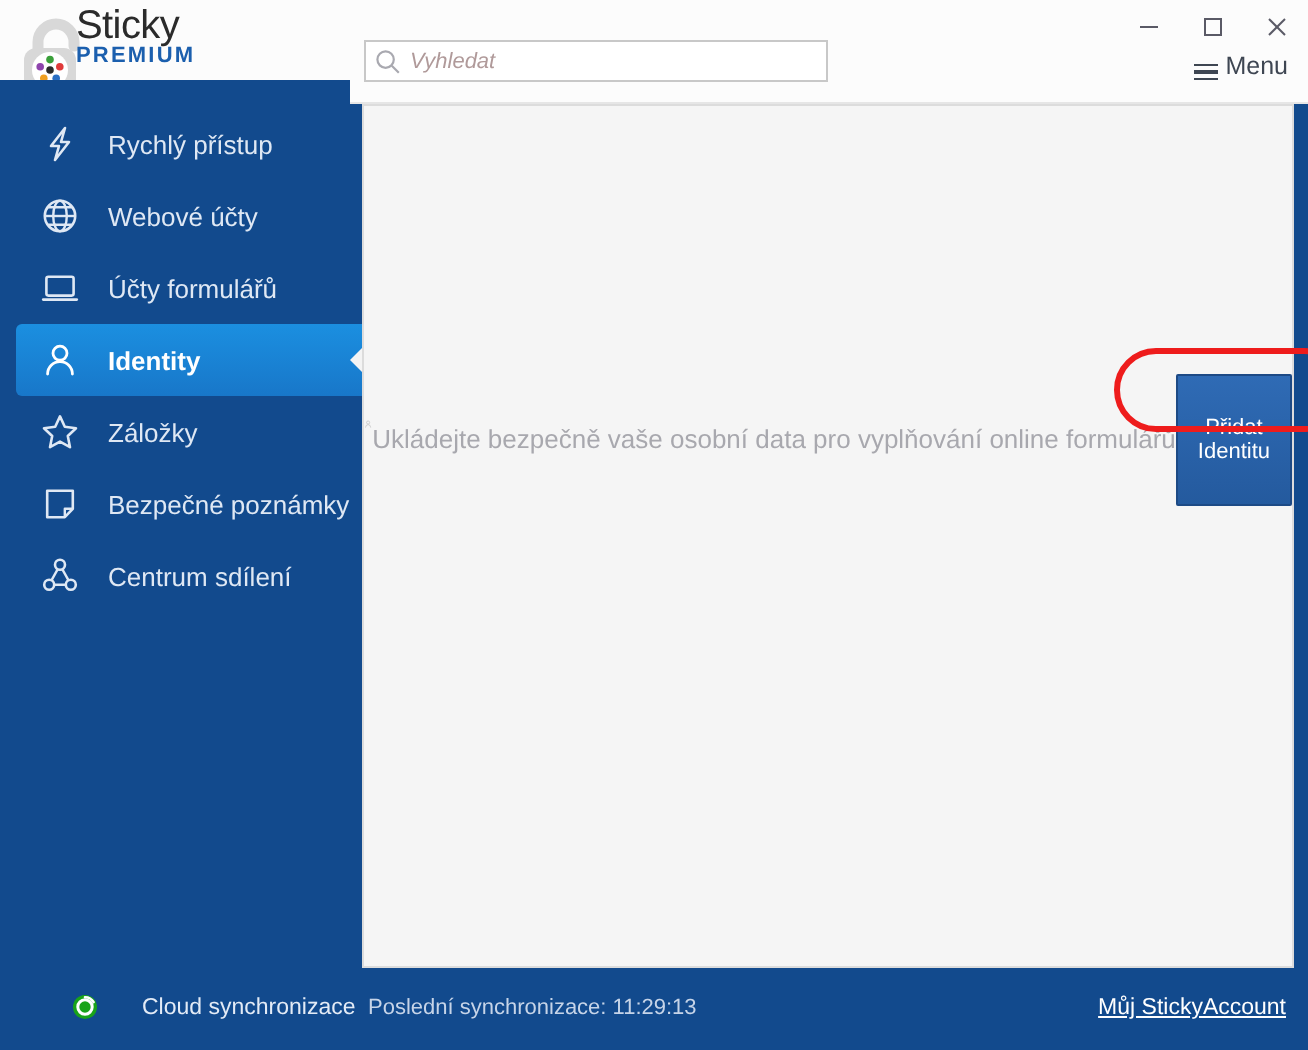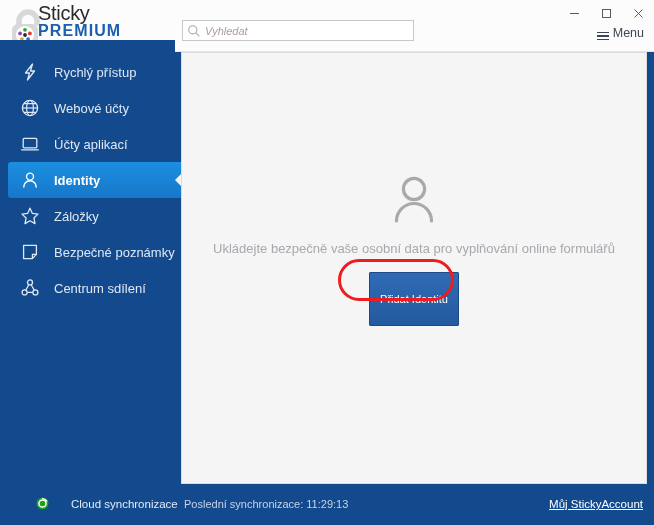--- a/index.html
+++ b/index.html
@@ -72,7 +72,7 @@
   }
   .logo-premium {
     display: block; text-align: right;
-    font-size: 16px; font-weight: bold; color: #1b5fae;
+    font-size: 11px; font-weight: bold; color: #1b5fae;
     letter-spacing: 1.1px; margin-top: 0px;
   }
 

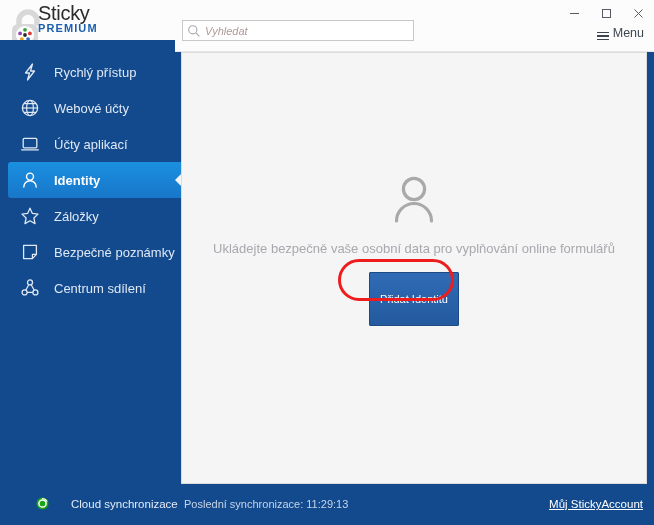--- a/index.html
+++ b/index.html
@@ -286,7 +286,7 @@
           <line x1="1.6" y1="15.8" x2="18.4" y2="15.8" stroke="#dfe8f4" stroke-width="1.3" stroke-linecap="round"></line>
         </svg>
       </span>
-      <span class="nav-label">Účty aplikací</span>
+      <span class="nav-label">Účty formulářů</span>
     </div>
 
     <div class="nav-item active">

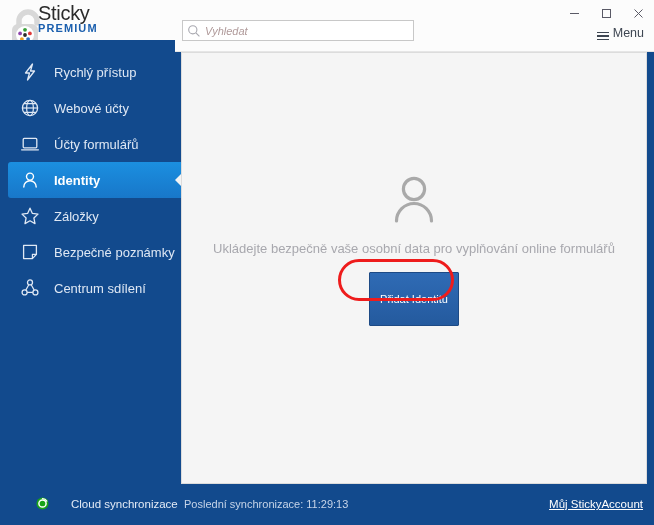--- a/index.html
+++ b/index.html
@@ -138,7 +138,7 @@
   }
   .empty-state {
     position: absolute; left: 0; right: 0; top: 118px;
-    display: flex; flex-direction: column; align-items: center;
+    display: flex; align-items: center;
   }
   .avatar-icon { width: 56px; height: 56px; }
   .empty-msg {

